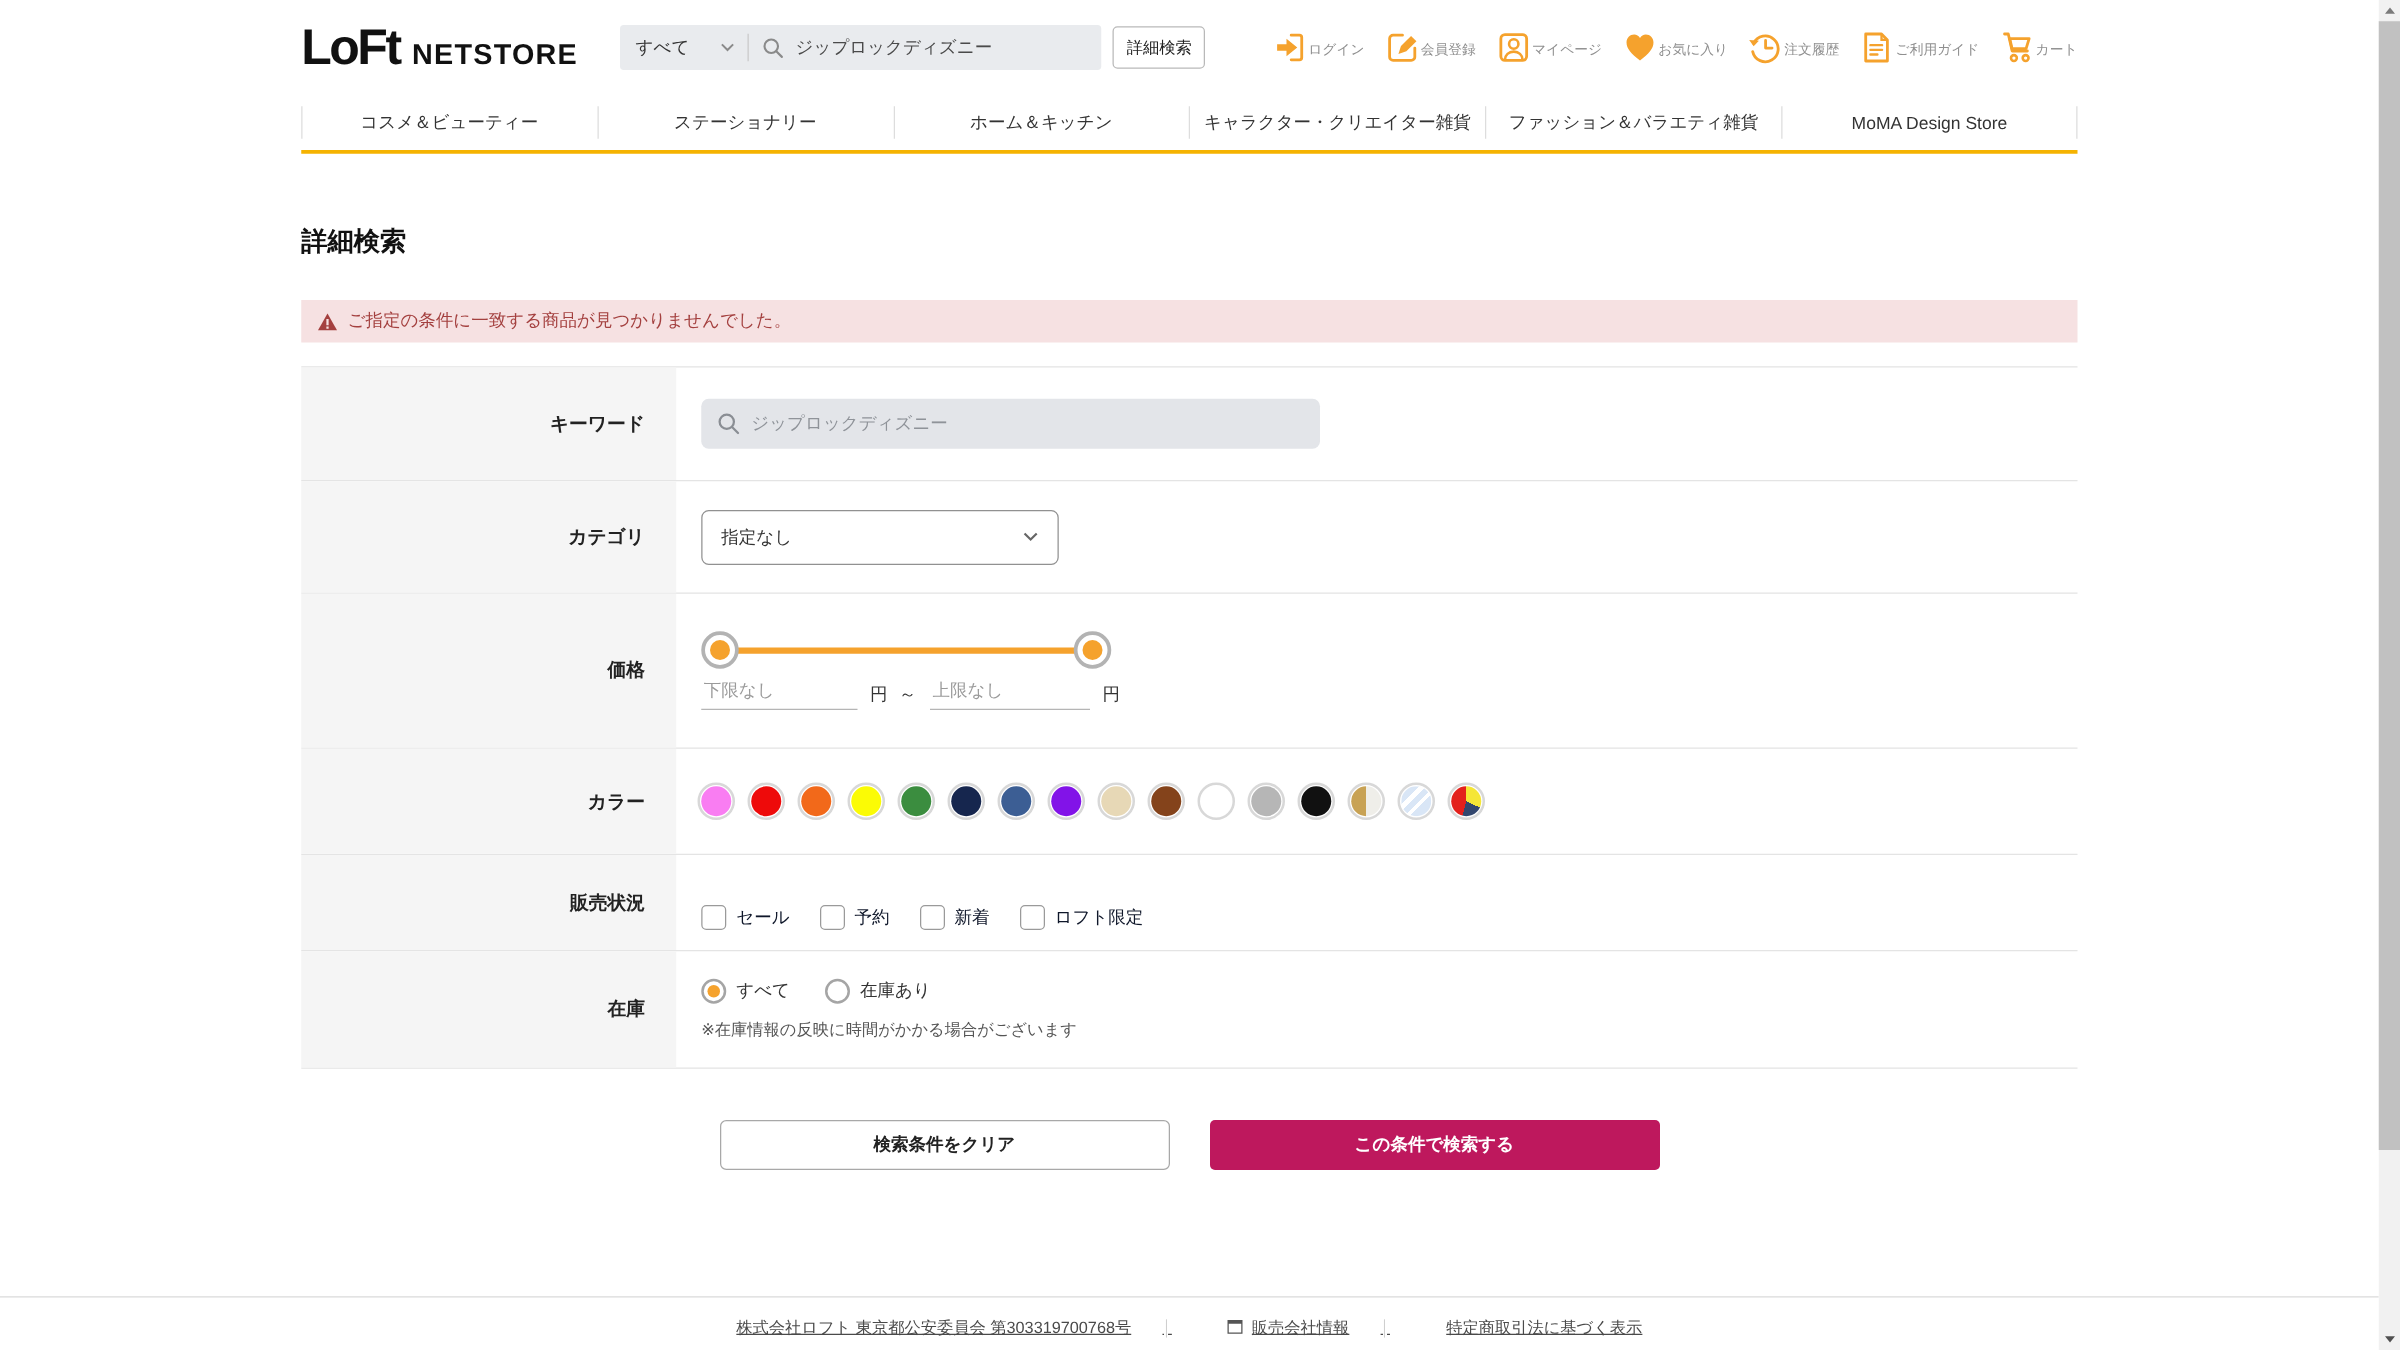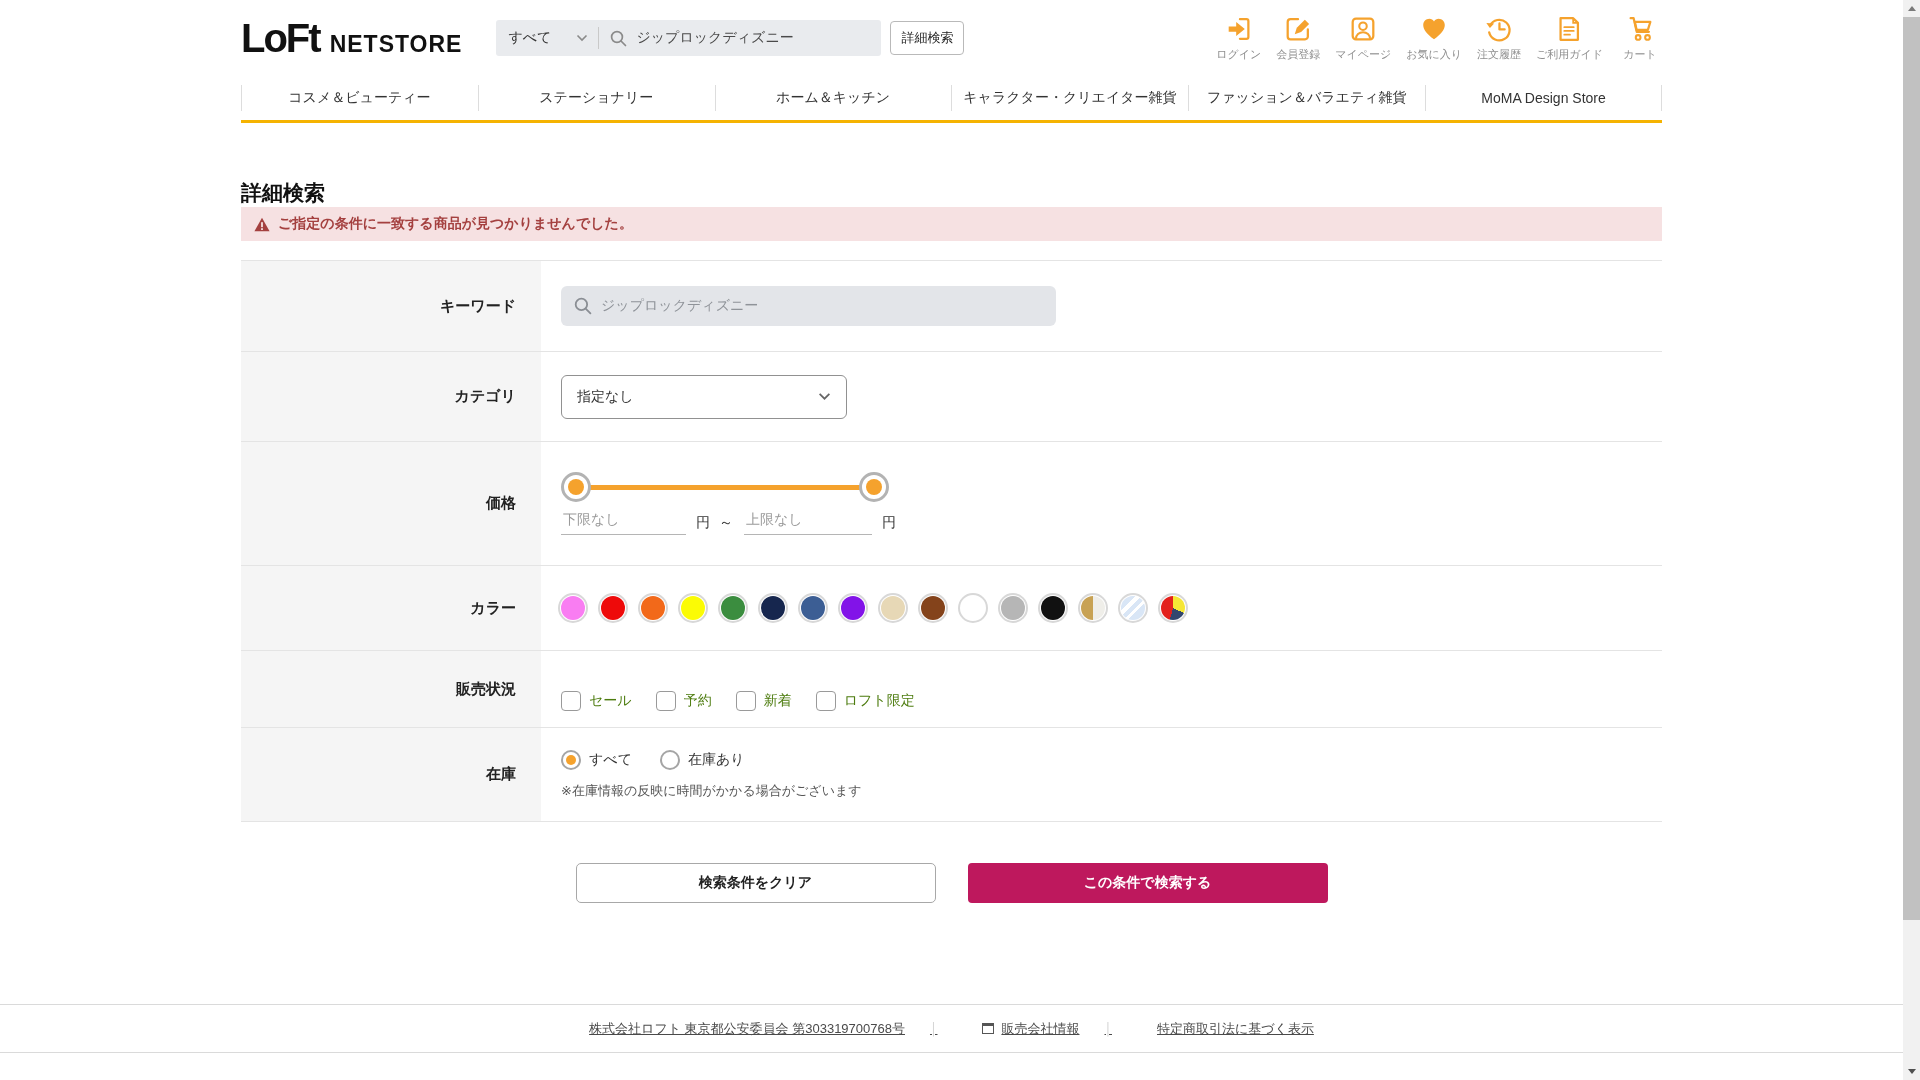--- a/index.html
+++ b/index.html
@@ -26,7 +26,7 @@
   .detail-search-btn { margin-left:9px; width:74px; height:34px; background:#fff; border:1px solid #b9b9b9; border-radius:4px; font-size:13px; color:#222; cursor:pointer; }
 
   .quick-links { display:flex; gap:15px; margin-left:auto; }
-  .quick-link { display:flex; flex-direction:column; align-items:center; min-width:44px; cursor:pointer; }
+  .quick-link { display:flex; align-items:center; min-width:44px; cursor:pointer; }
   .quick-link svg { display:block; }
   .ql-label { font-size:11px; color:#8f8f8f; margin-top:3px; white-space:nowrap; }
 

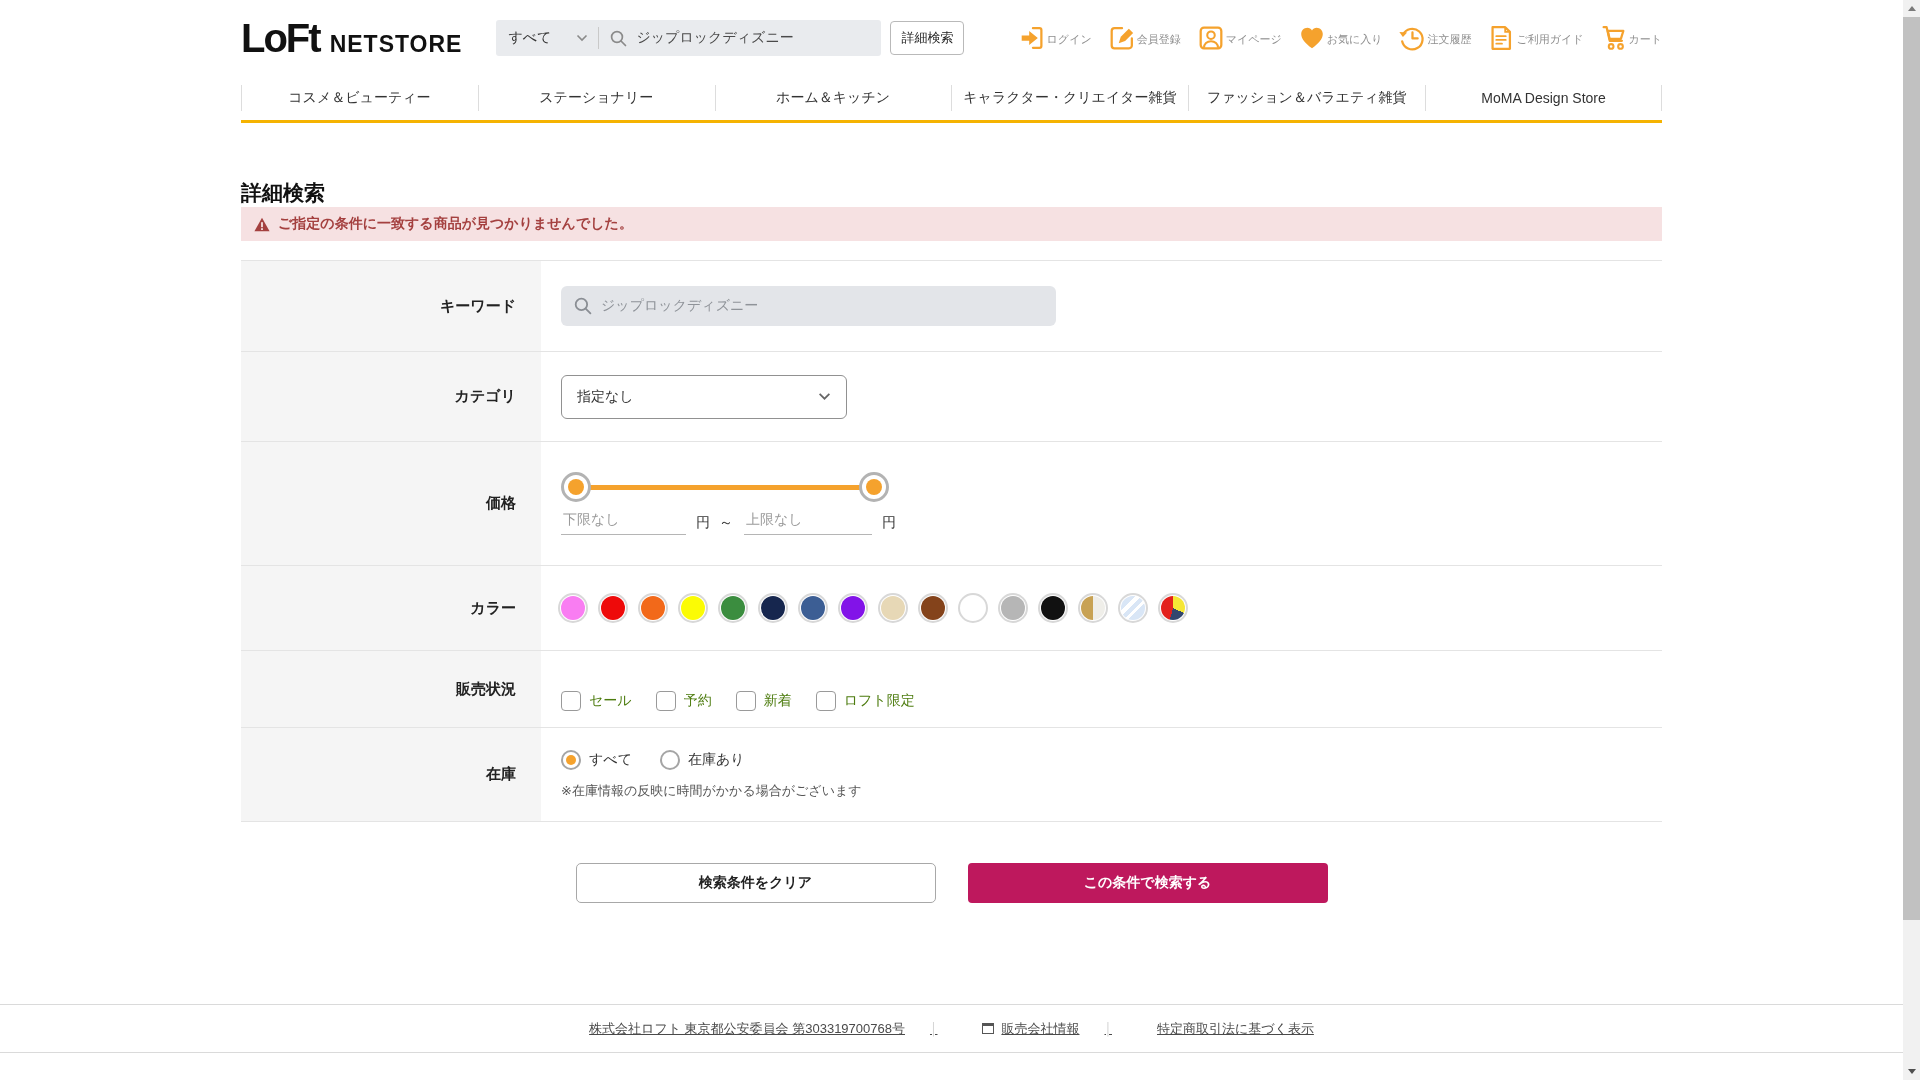--- a/index.html
+++ b/index.html
@@ -38,7 +38,7 @@
   
   .page-title { margin:56px 0 0; font-size:21px; font-weight:bold; color:#111; }
 
-  .error-bar { height:34px; background:#f6e1e2; color:#a4403f; display:flex; align-items:center; padding-left:13px; font-size:14px; gap:8px;font-weight:bold; }
+  .error-bar { margin-top:33px; height:34px; background:#f6e1e2; color:#a4403f; display:flex; align-items:center; padding-left:13px; font-size:14px; gap:8px; }
 
   .form-table { margin-top:19px; }
   .form-row { display:flex; border-top:1px solid #e4e4e4; }

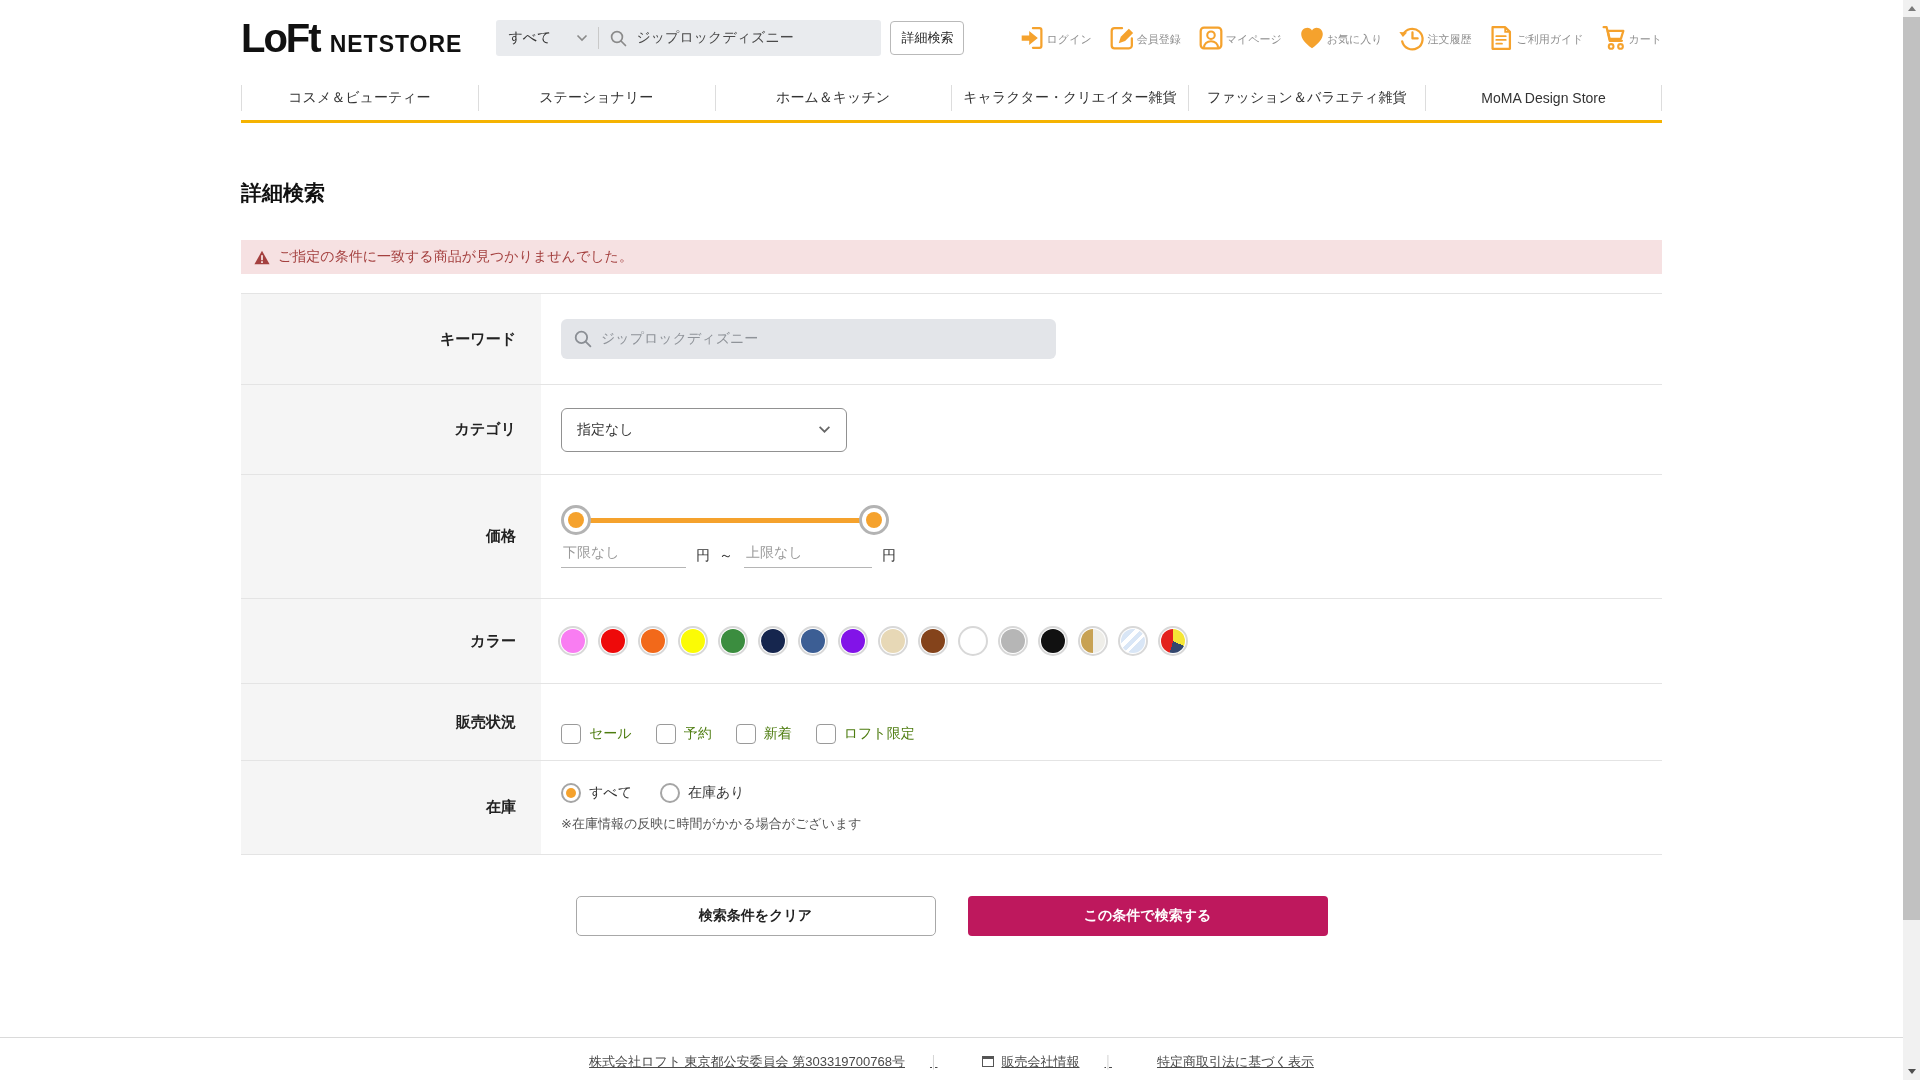--- a/index.html
+++ b/index.html
@@ -71,7 +71,7 @@
   .swatch-pie { background: conic-gradient(#f5e636 0deg 115deg, #33476e 115deg 195deg, #e3211c 195deg 360deg); }
 
   .checkbox-group { display:flex; gap:24px; }
-  .checkbox { display:flex; align-items:center; gap:8px; font-size:14px; color:#4d7c0f; cursor:pointer;margin-top:24px; }
+  .checkbox { display:flex; align-items:center; gap:8px; font-size:14px; color:#0f172a; cursor:pointer;margin-top:24px; }
   .cb-box { width:20px; height:20px; border:1px solid #9a9a9a; border-radius:4px; background:#fff; flex:none; }
 
   .radio-group { display:flex; gap:28px; }

